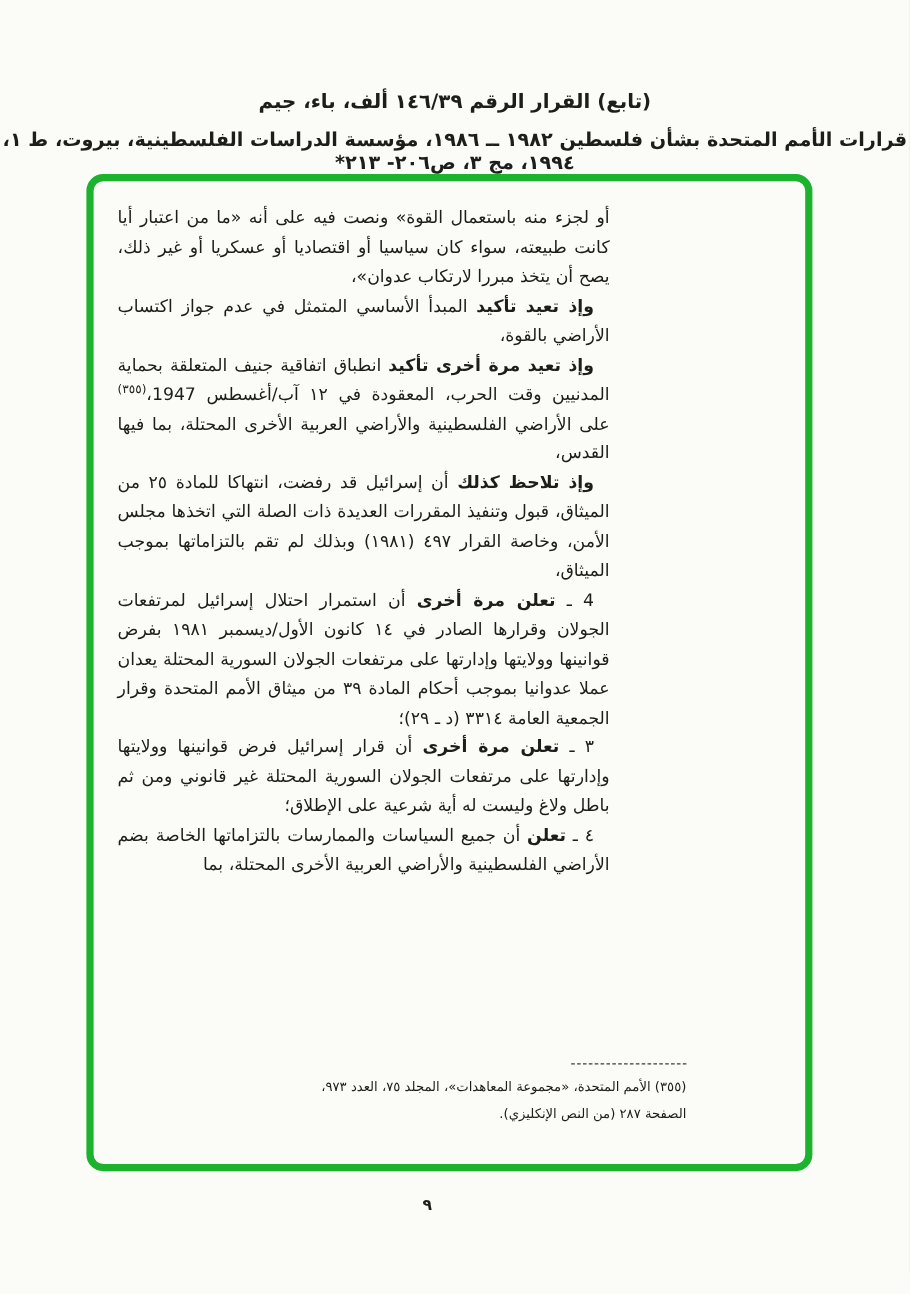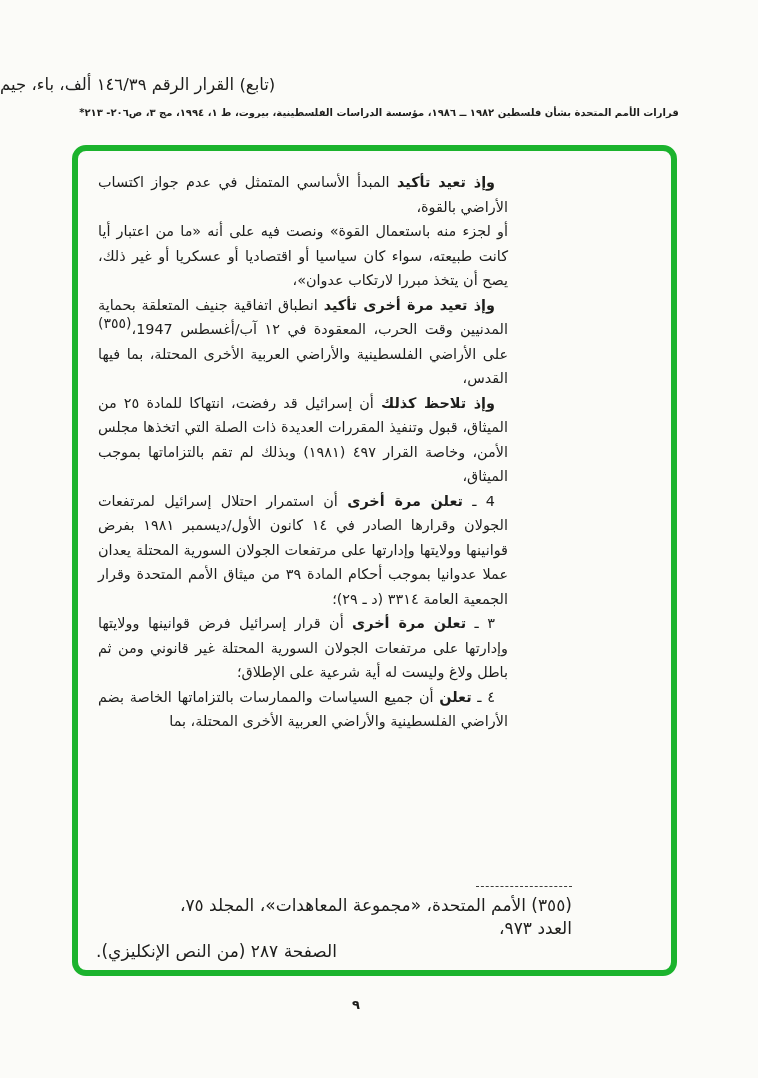--- a/index.html
+++ b/index.html
@@ -14,7 +14,7 @@
   }
   .title {
     position:absolute; top:75px; left:0; width:100%;
-    text-align:left; font-weight:normal; font-size:16.5px;
+    text-align:center; font-weight:bold; font-size:16.5px;
     direction:rtl;
   }
   .subtitle {

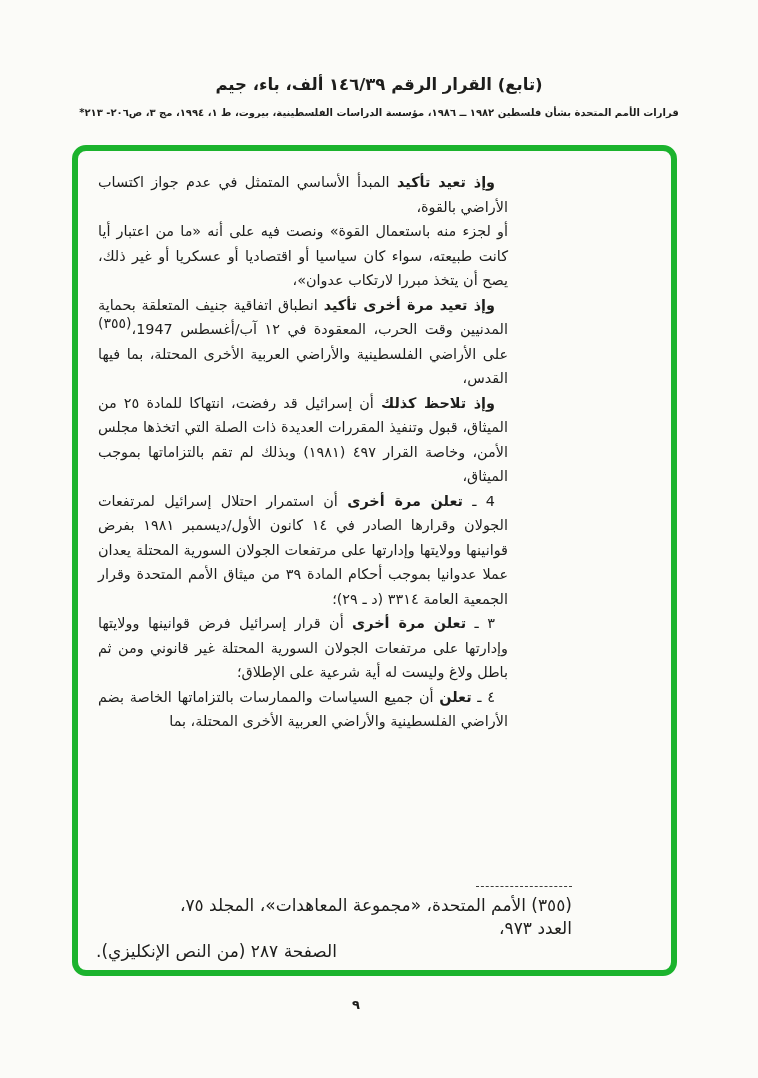--- a/index.html
+++ b/index.html
@@ -19,7 +19,7 @@
   }
   .subtitle {
     position:absolute; top:107px; left:0; width:100%;
-    text-align:center; font-weight:bold; font-size:10px;
+    text-align:center; font-weight:bold; font-size:16px;
     direction:rtl; letter-spacing:0.2px;
   }
   .green-box {

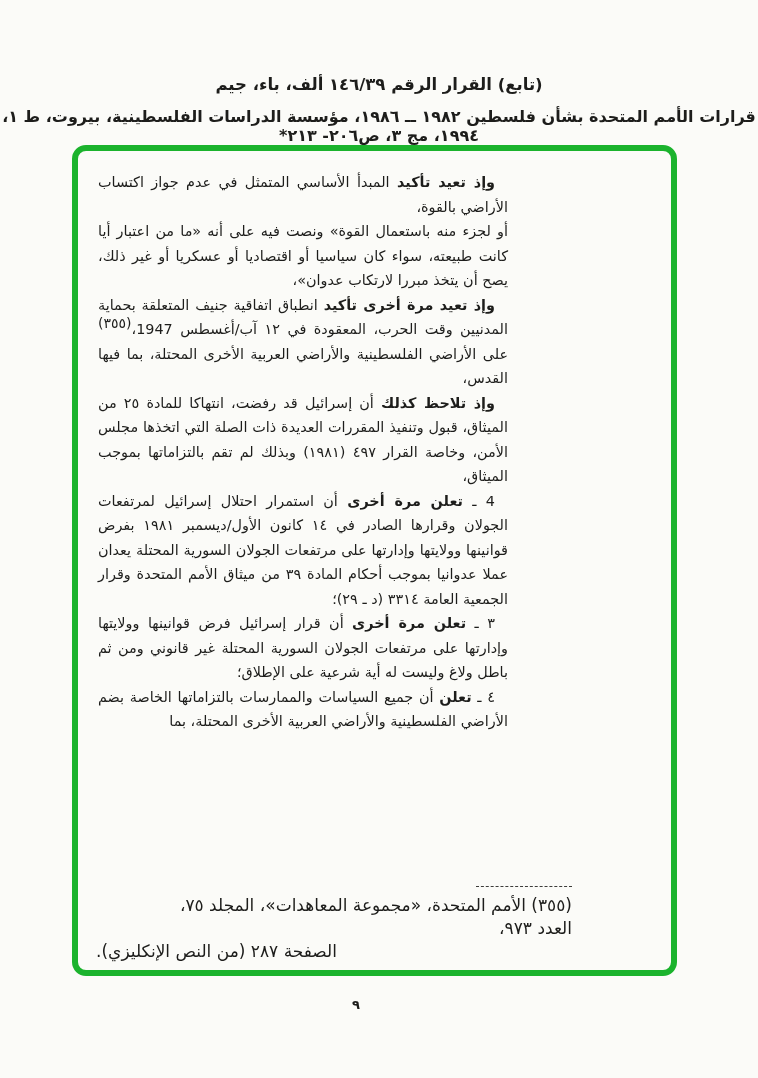--- a/index.html
+++ b/index.html
@@ -64,9 +64,9 @@
   <div class="green-box" style="border-color: rgb(27, 179, 45);"></div>
 
   <div class="body-text">
+    <p class="para continuation"><span></span><span class="lead"></span><span>أو لجزء منه باستعمال القوة» ونصت فيه على أنه «ما من اعتبار أيا كانت طبيعته، سواء كان سياسيا أو اقتصاديا أو عسكريا أو غير ذلك، يصح أن يتخذ مبررا لارتكاب عدوان»،</span><sup class="fn-marker"></sup><span></span></p>
+
     <p class="para"><span></span><span class="lead">وإذ تعيد تأكيد</span><span> المبدأ الأساسي المتمثل في عدم جواز اكتساب الأراضي بالقوة،</span><sup class="fn-marker"></sup><span></span></p>
-
-    <p class="para continuation"><span></span><span class="lead"></span><span>أو لجزء منه باستعمال القوة» ونصت فيه على أنه «ما من اعتبار أيا كانت طبيعته، سواء كان سياسيا أو اقتصاديا أو عسكريا أو غير ذلك، يصح أن يتخذ مبررا لارتكاب عدوان»،</span><sup class="fn-marker"></sup><span></span></p>
 
     <p class="para"><span></span><span class="lead">وإذ تعيد مرة أخرى تأكيد</span><span> انطباق اتفاقية جنيف المتعلقة بحماية المدنيين وقت الحرب، المعقودة في ١٢ آب/أغسطس 1947،</span><sup class="fn-marker">(٣٥٥)</sup><span> على الأراضي الفلسطينية والأراضي العربية الأخرى المحتلة، بما فيها القدس،</span></p>
 

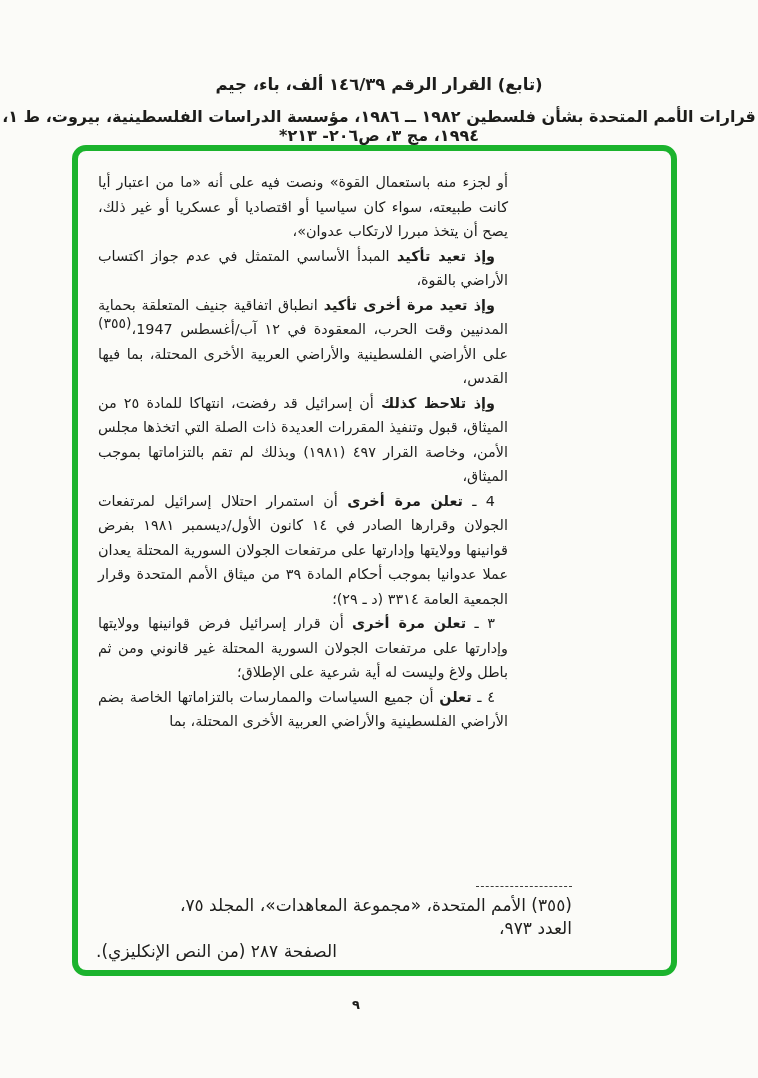--- a/index.html
+++ b/index.html
@@ -37,7 +37,7 @@
   .para { margin:0; text-indent:13px; }
   .para.continuation { text-indent:0; }
   .lead { font-weight:bold; }
-  sup.fn-marker { font-size:14px; line-height:0; }
+  sup.fn-marker { font-size:10px; line-height:0; }
   .footnote {
     position:absolute; left:158px; top:886px; width:414px;
     direction:rtl; font-size:17px; line-height:23px;

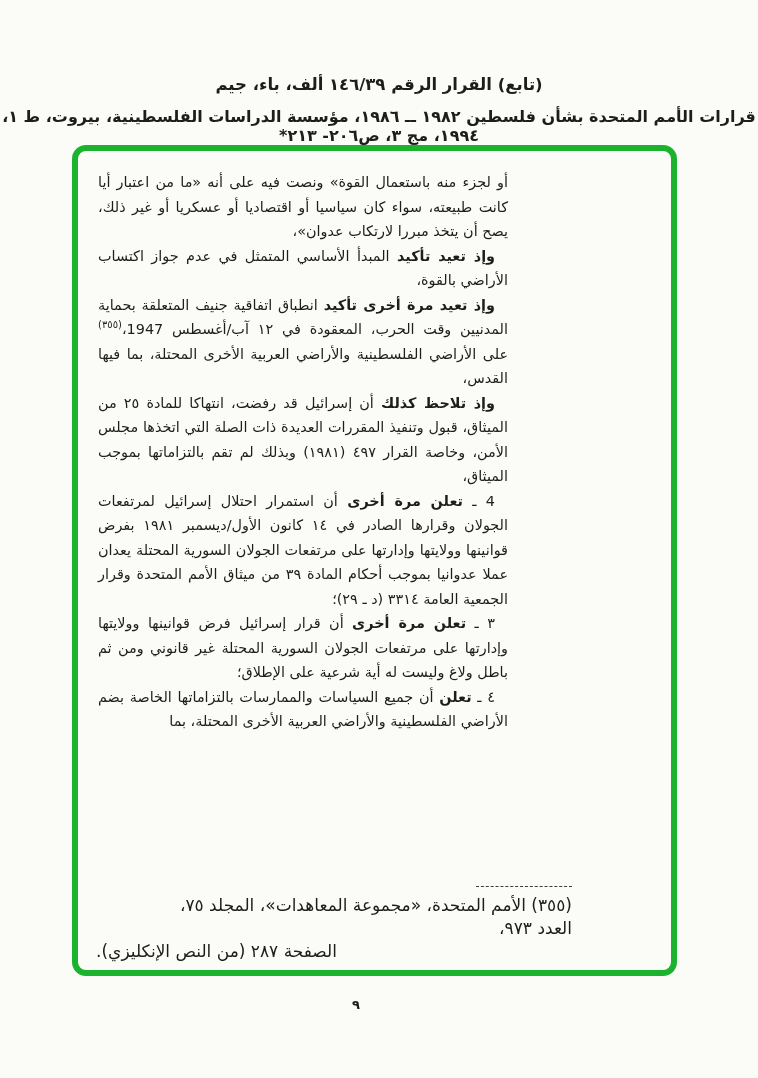--- a/index.html
+++ b/index.html
@@ -40,7 +40,7 @@
   sup.fn-marker { font-size:10px; line-height:0; }
   .footnote {
     position:absolute; left:158px; top:886px; width:414px;
-    direction:rtl; font-size:17px; line-height:23px;
+    direction:rtl; font-size:11px; line-height:23px;
   }
   .fn-rule {
     width:96px; height:0;

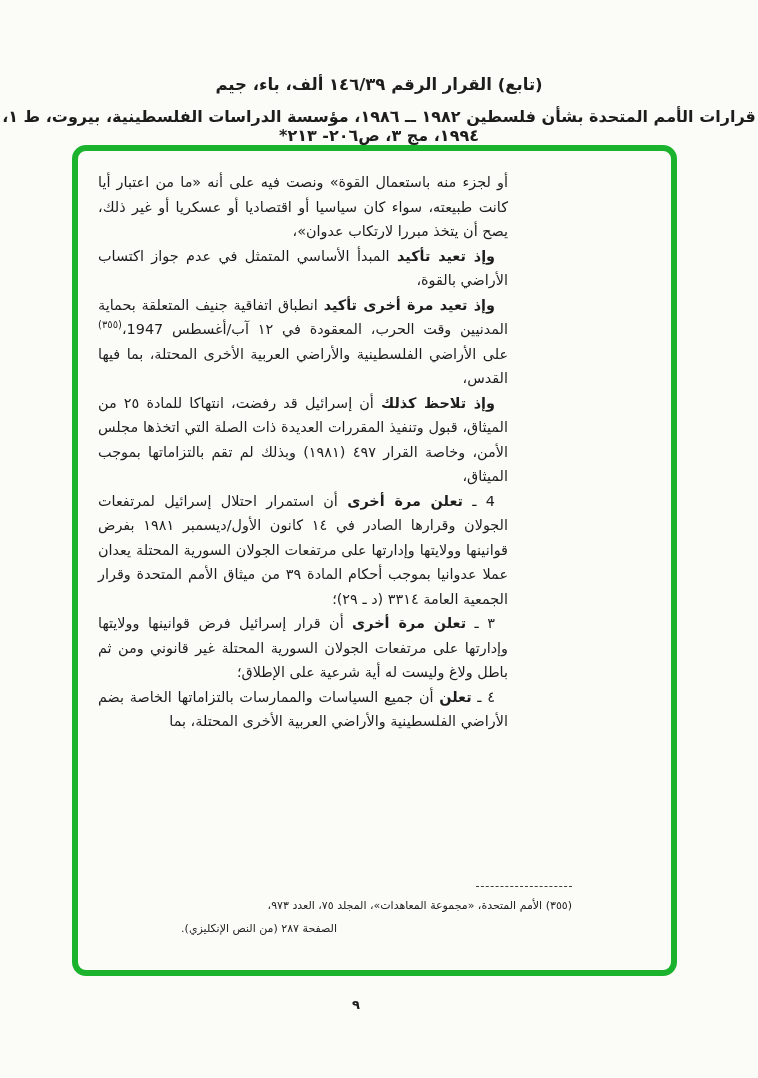--- a/index.html
+++ b/index.html
@@ -47,7 +47,7 @@
     border-top:1.5px dashed #3c3c3a;
     margin-bottom:7px;
   }
-  .fn-line2 { margin-right:235px; white-space:nowrap; }
+  .fn-line2 { white-space:nowrap; }
   .page-number {
     position:absolute; top:997px; left:352px;
     font-size:13px; font-weight:bold;

